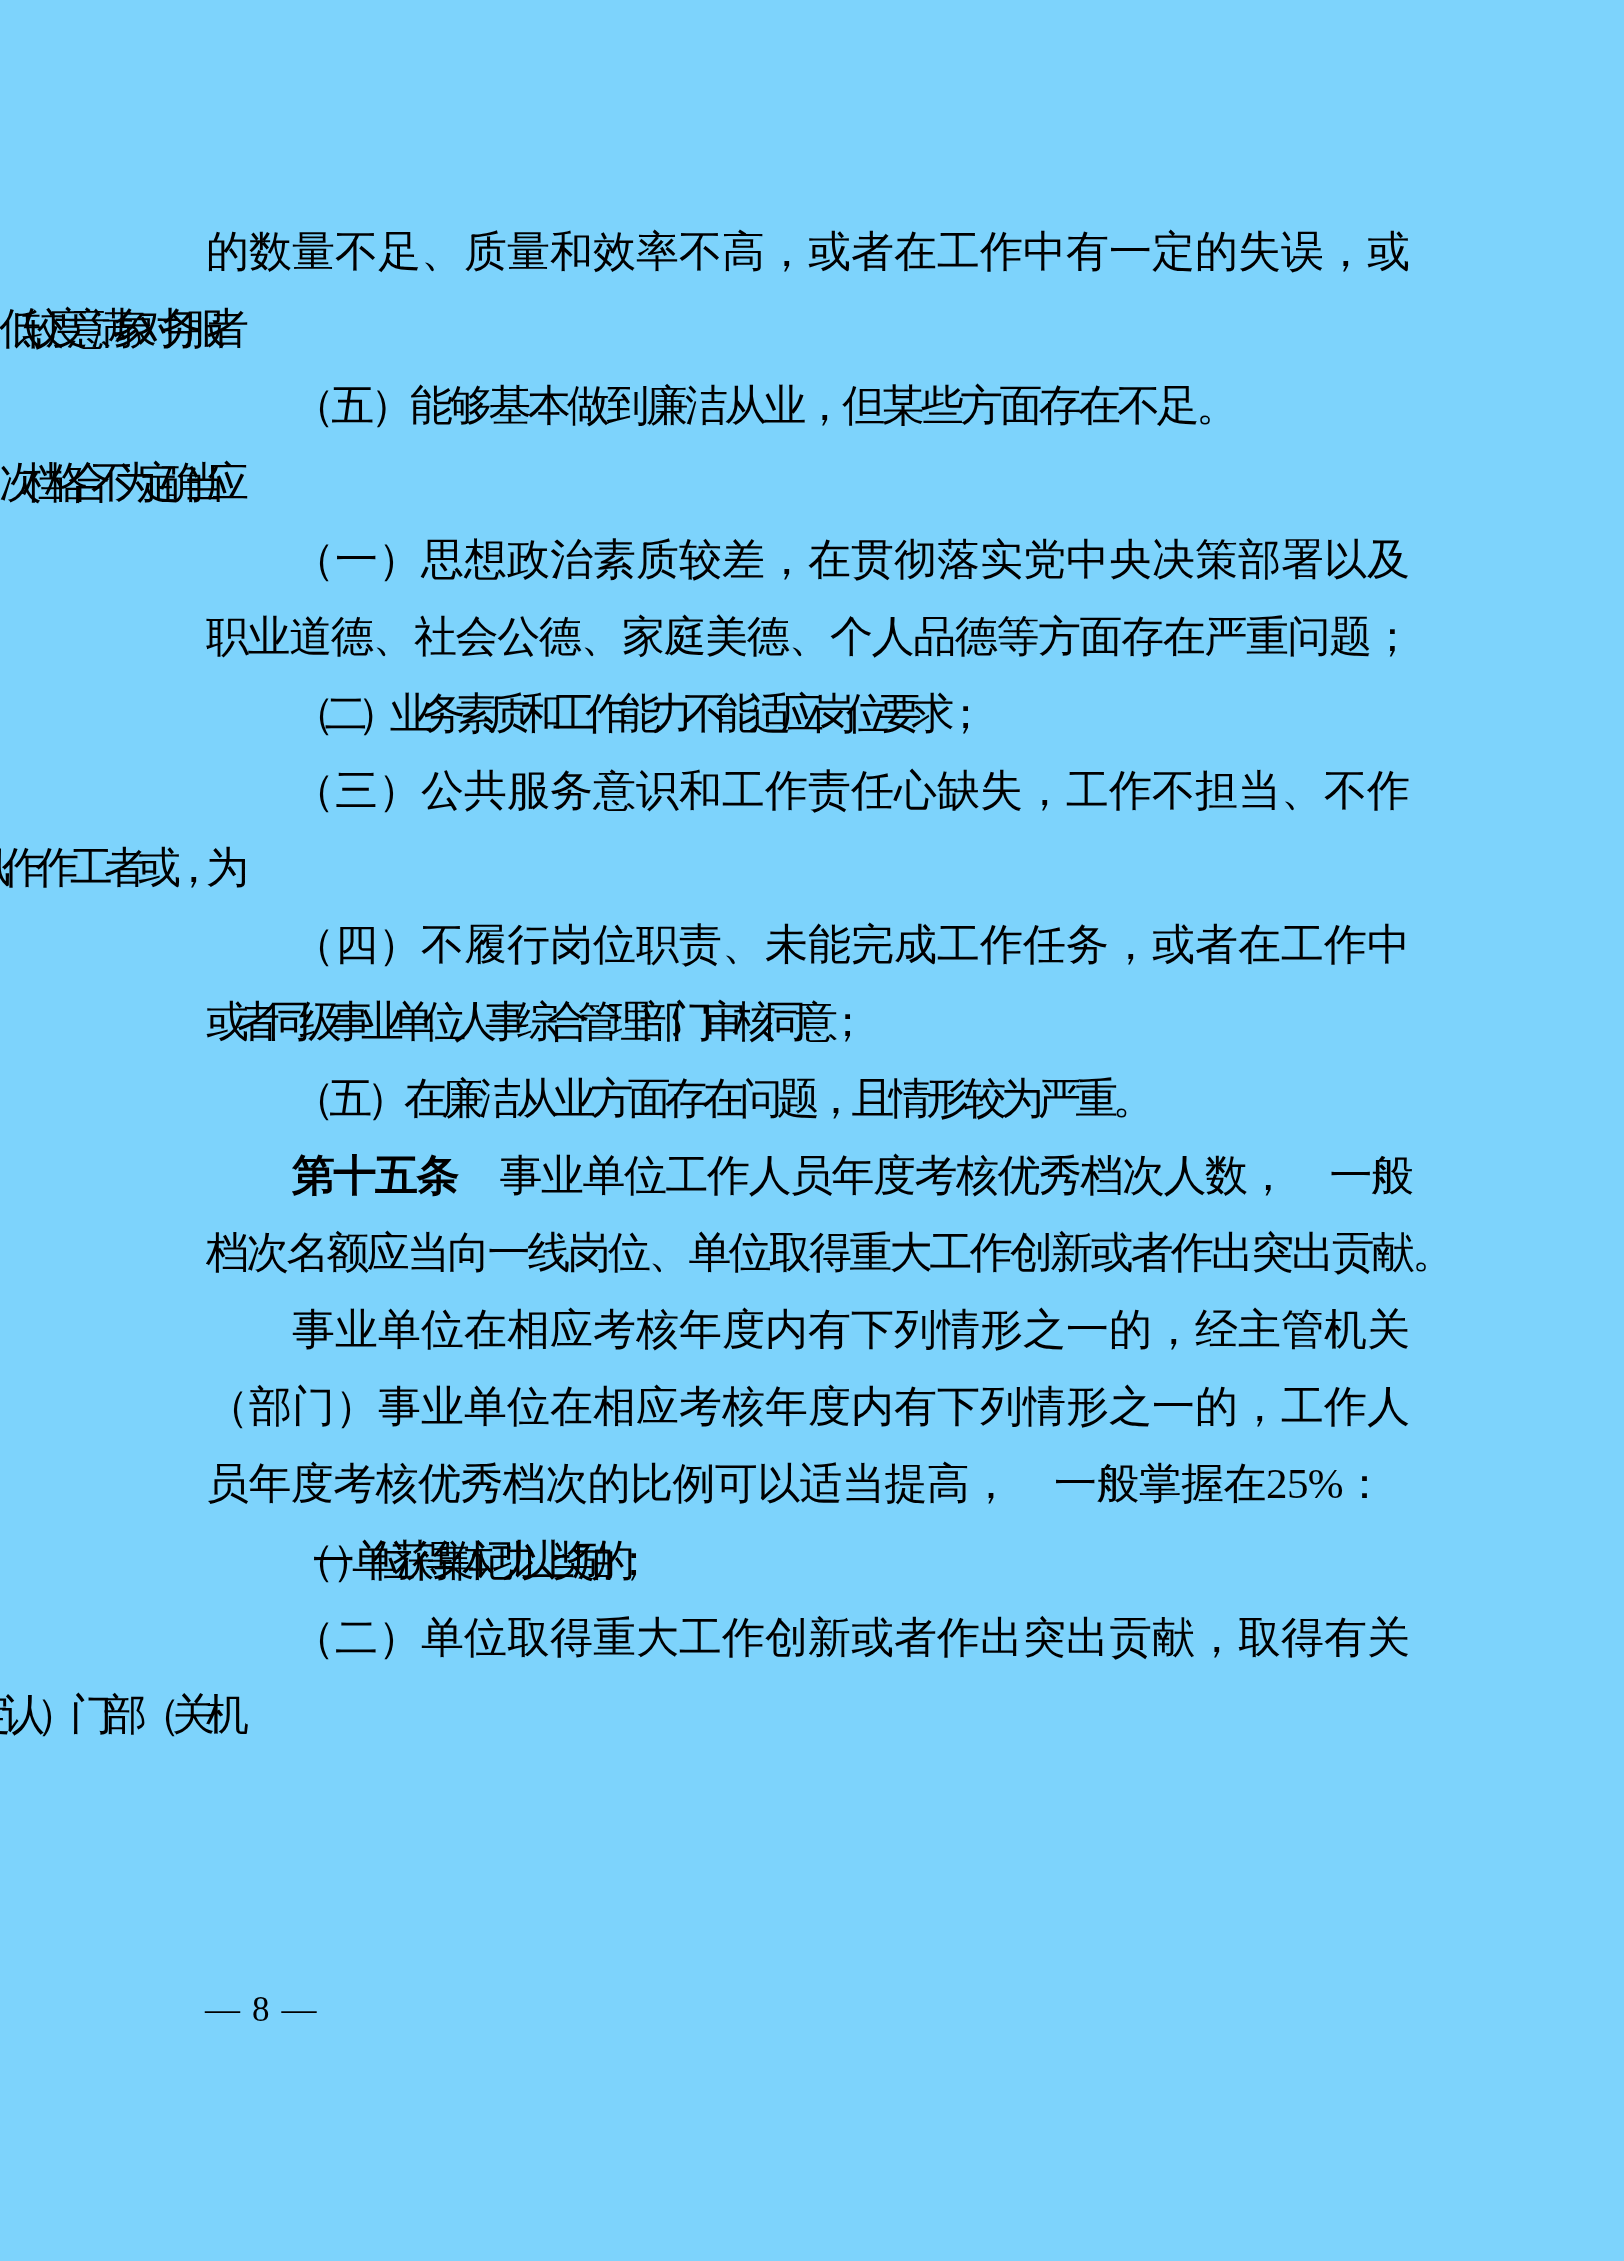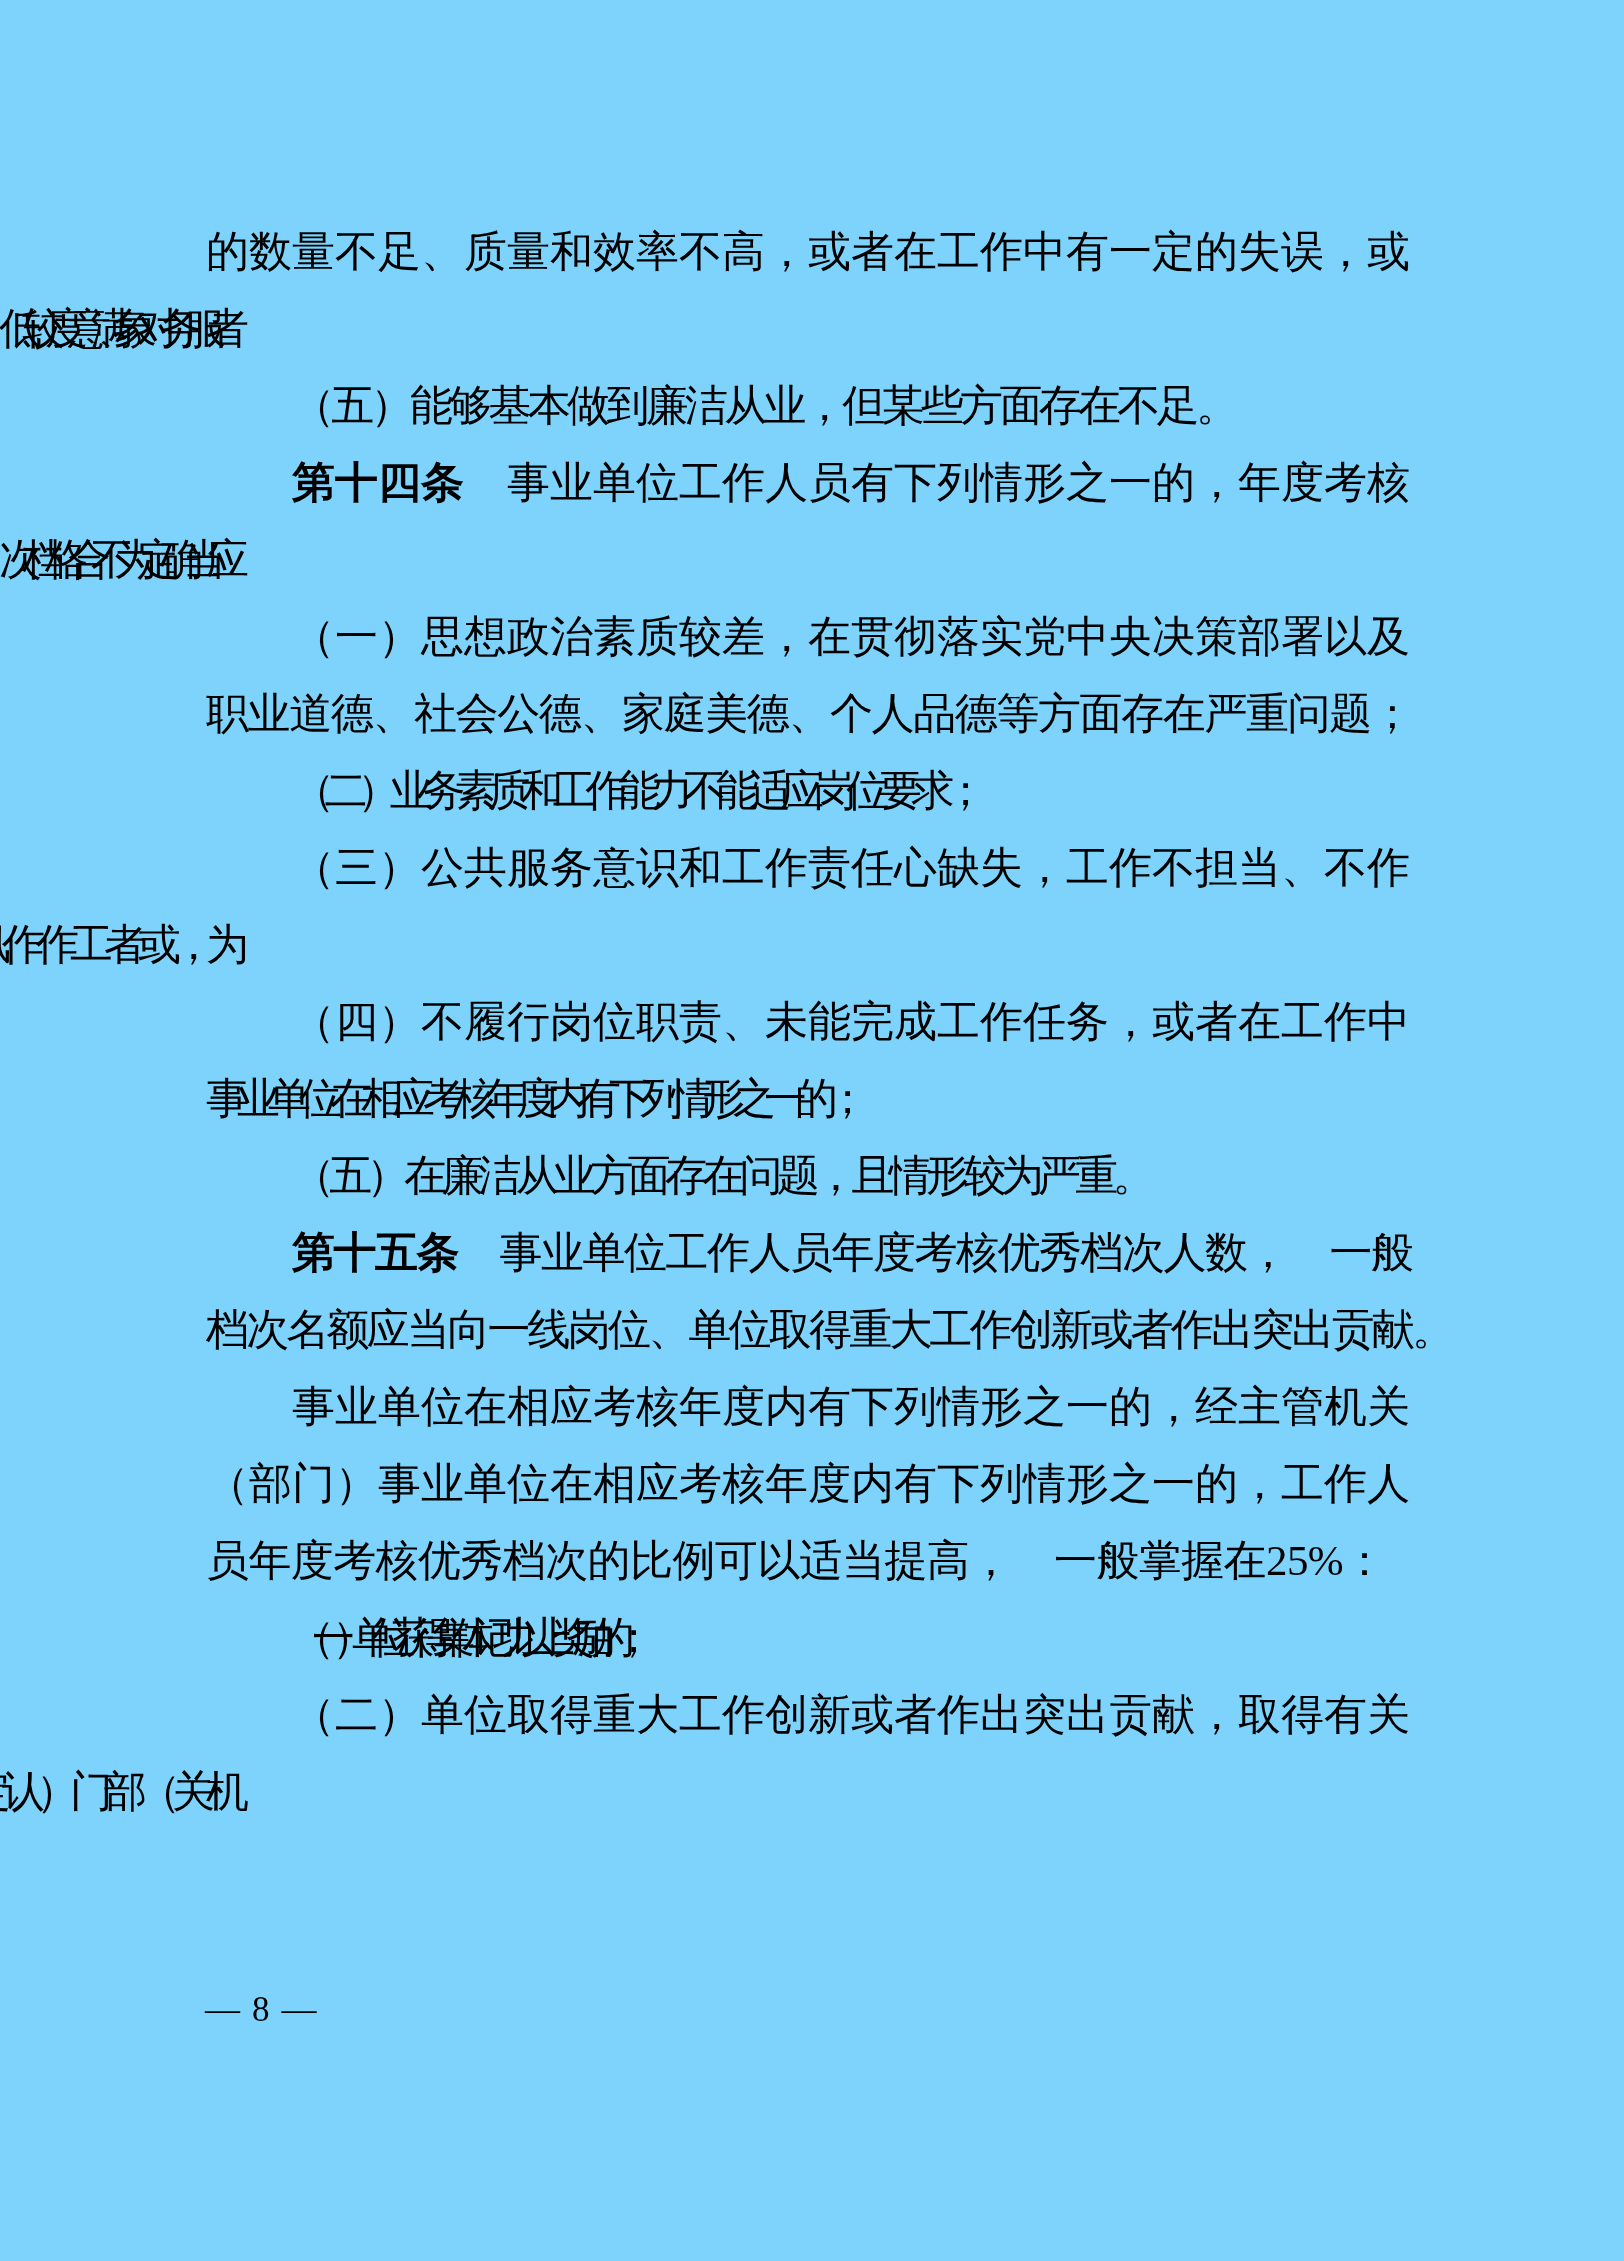--- a/index.html
+++ b/index.html
@@ -78,7 +78,6 @@
         <div class="line indent" style="letter-spacing: -3.7px;"><span class="seg">（五）能够基本做到廉洁从业，但某些方面存在不足。</span></div>
       </div>
       <div class="paragraph">
-        <div class="line indent stretch"><span class="seg bold">第十四条</span><span class="seg">　事业单位工作人员有下列情形之一的，年度考核</span></div>
         <div class="line" style="letter-spacing: -66px;"><span class="seg">应当确定为不合格档次：</span></div>
       </div>
       <div class="paragraph">

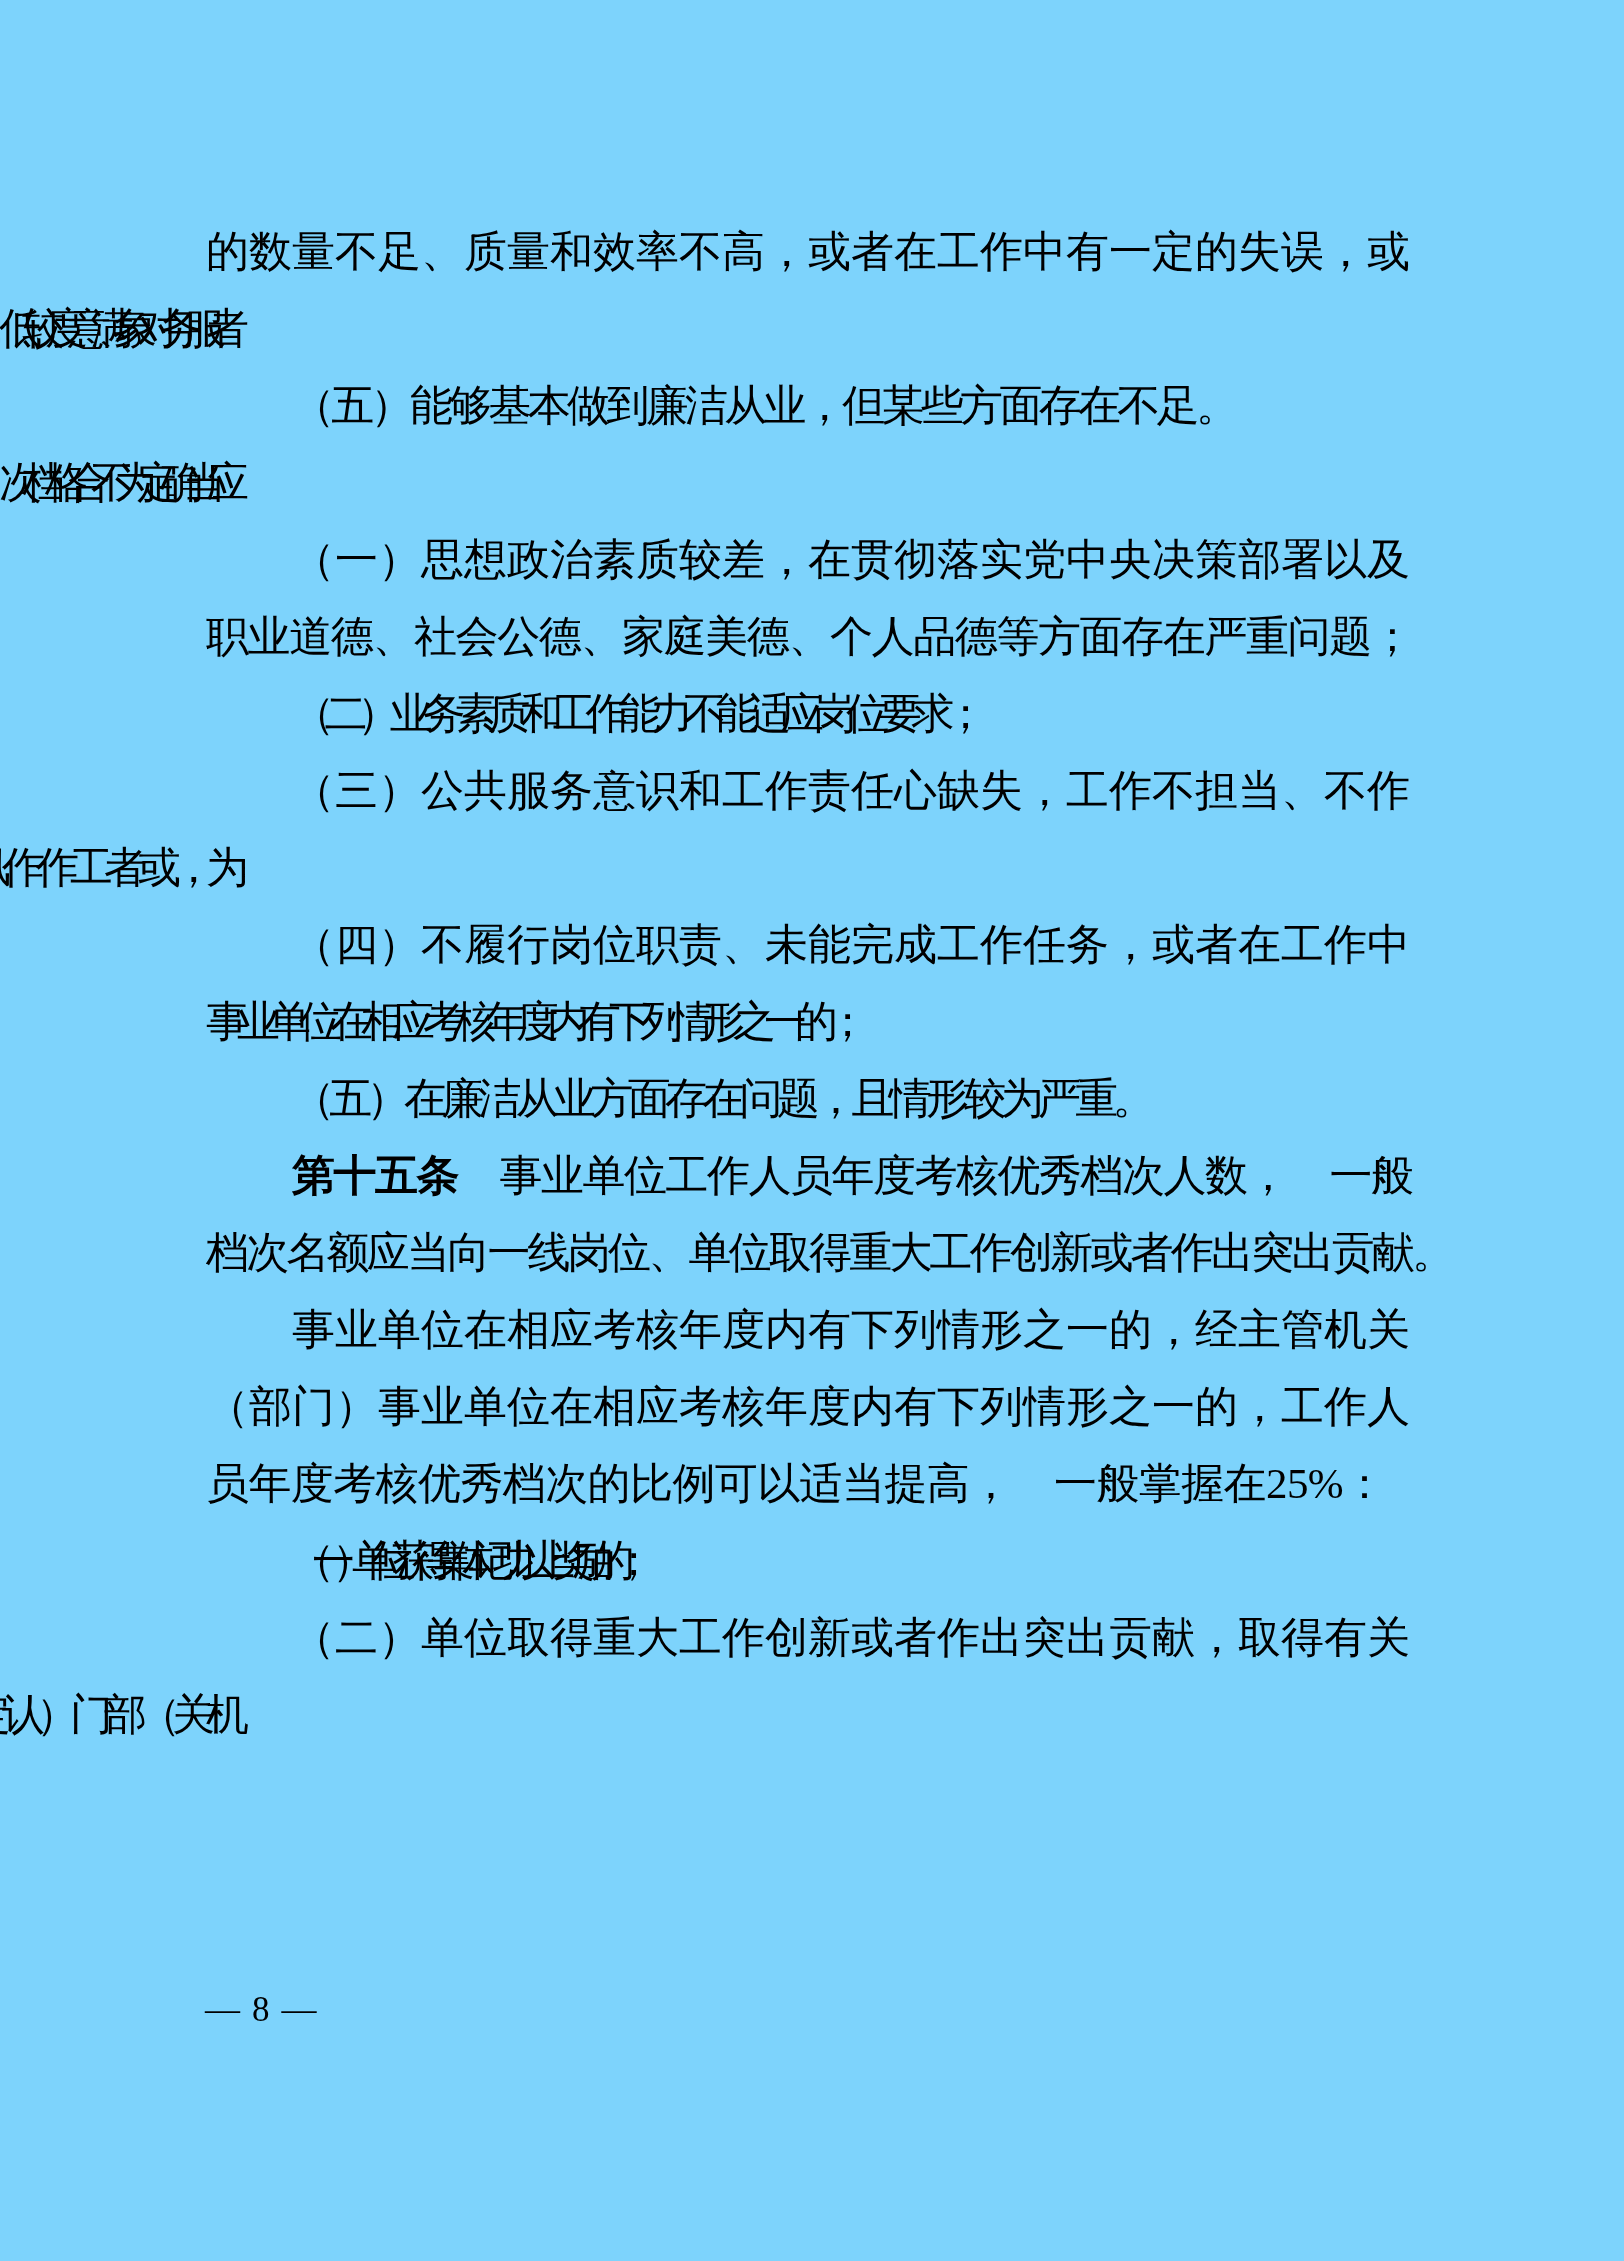--- a/index.html
+++ b/index.html
@@ -93,7 +93,7 @@
       </div>
       <div class="paragraph">
         <div class="line indent stretch"><span class="seg">（四）不履行岗位职责、未能完成工作任务，或者在工作中</span></div>
-        <div class="line" style="letter-spacing: -12px;"><span class="seg">事业单位在相应考核年度内有下列情形之一的；</span></div>
+        <div class="line" style="letter-spacing: -12px;"><span class="seg">或者同级事业单位人事综合管理部门审核同意；</span></div>
       </div>
       <div class="paragraph">
         <div class="line indent" style="letter-spacing: -5.7px;"><span class="seg">（五）在廉洁从业方面存在问题，且情形较为严重。</span></div>

